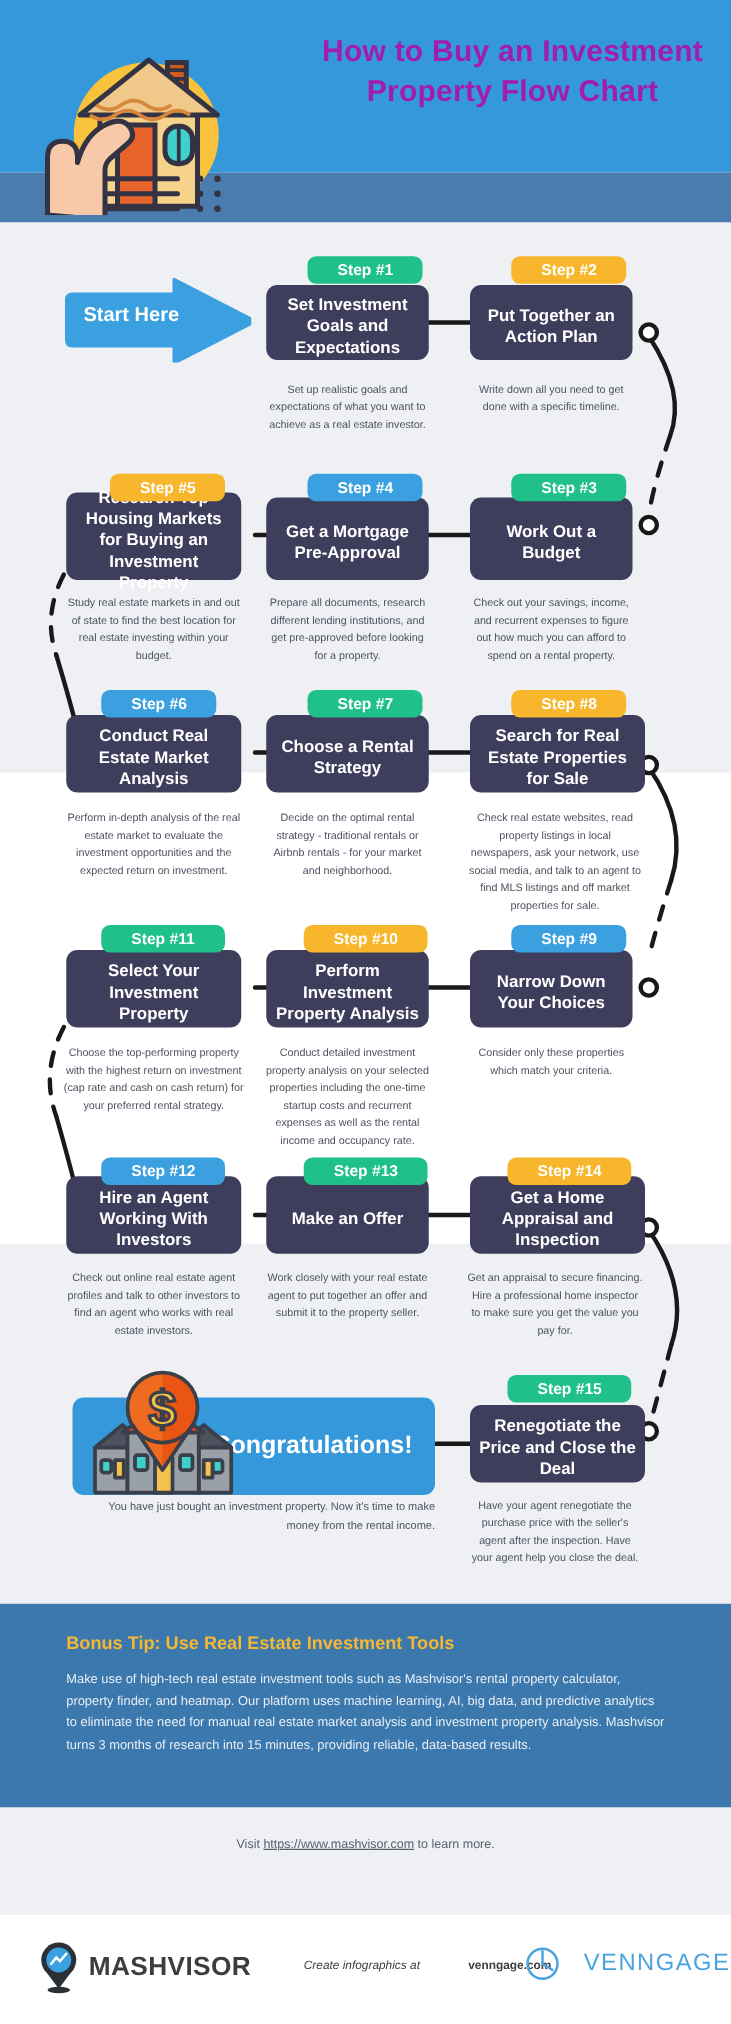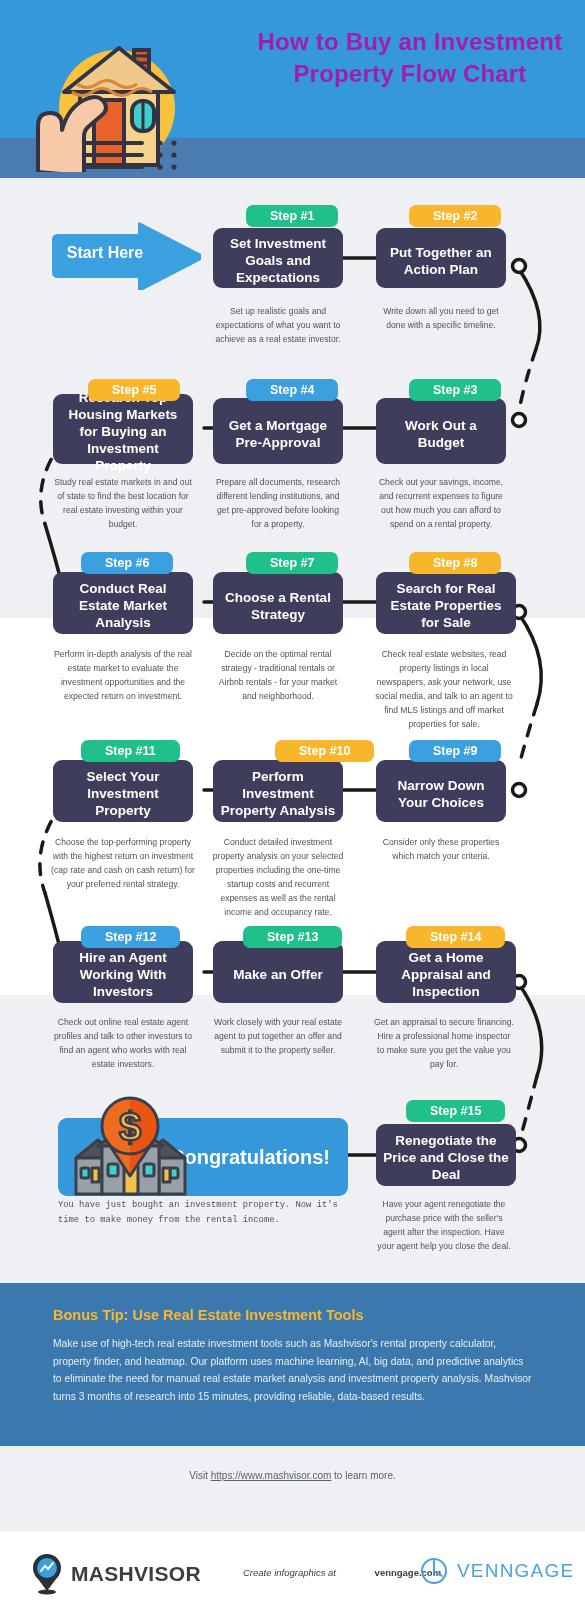--- a/index.html
+++ b/index.html
@@ -304,7 +304,7 @@
   <div class="card" style="left:213px;top:760px;width:130px;height:62px;">
     <div class="title">Perform Investment Property Analysis</div>
   </div>
-  <div class="badge" style="left:243px;top:740px;background:#f8b62c;margin-left:32px;">Step #10</div>
+  <div class="badge" style="left:243px;top:740px;background:#f8b62c;">Step #10</div>
   <div class="desc" style="left:208px;top:836px;width:140px;">Conduct detailed investment property analysis on your selected properties including the one-time startup costs and recurrent expenses as well as the rental income and occupancy rate.</div>
 
   <div class="card" style="left:376px;top:760px;width:130px;height:62px;">

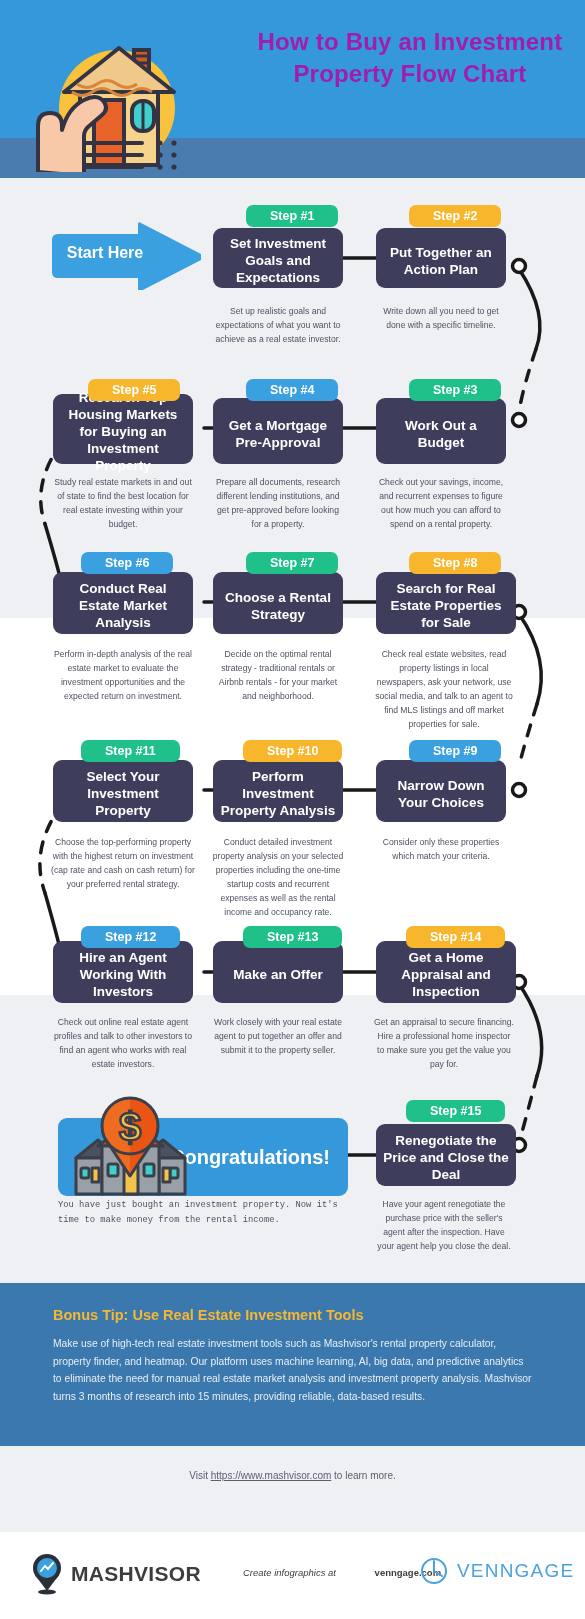--- a/index.html
+++ b/index.html
@@ -96,8 +96,8 @@
   .congrats-ill{position:absolute;left:68px;top:1096px;width:125px;height:105px;}
   .congrats-desc{
     position:absolute;left:58px;top:1198px;width:290px;
-    color:#4d5261;text-align:left;font-size:8.8px;line-height:1.65;
-    font-family:Liberation Mono, monospace;
+    color:#4d5261;text-align:right;font-size:8.8px;line-height:1.65;
+    font-family:Liberation Sans, sans-serif;
   }
 
   

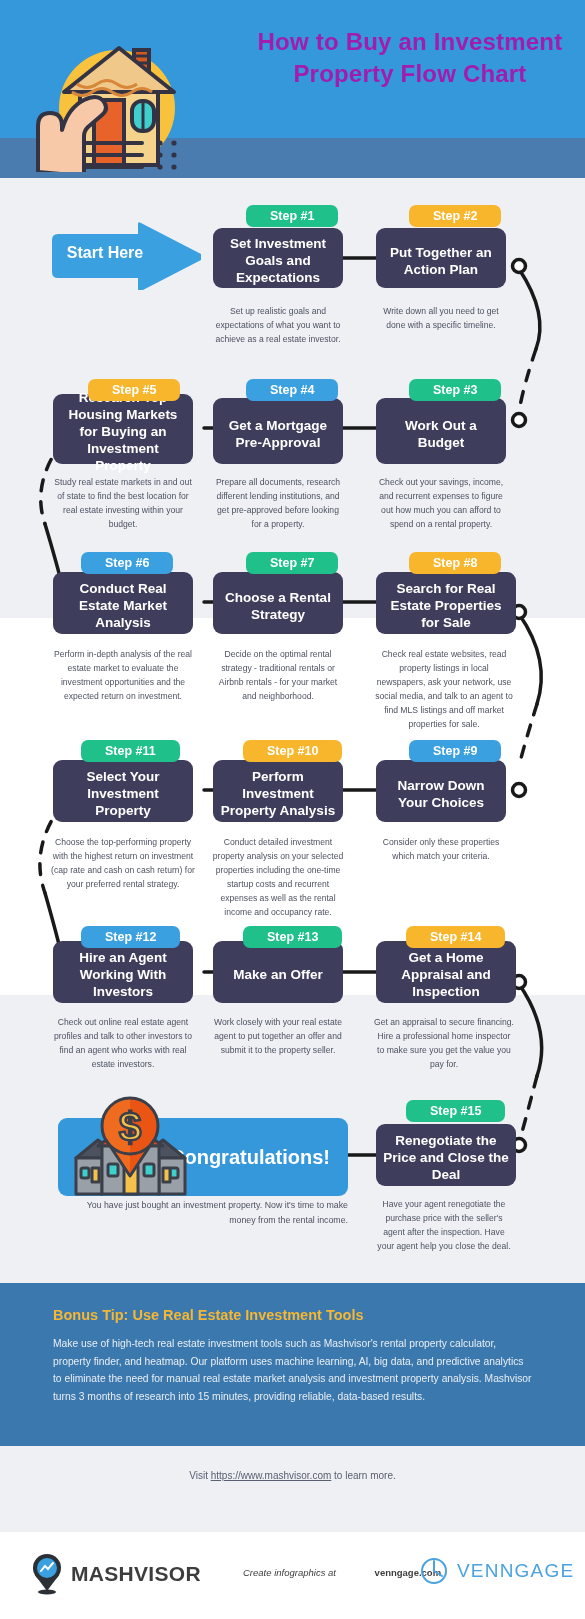--- a/index.html
+++ b/index.html
@@ -132,7 +132,7 @@
     font-family:"Liberation Sans Narrow","Liberation Sans",sans-serif;
   }
   .credit b{font-style:normal;margin-left:36px;}
-  .venn{position:absolute;left:420px;top:1557px;display:flex;align-items:center;gap:9px;}
+  .venn{position:absolute;left:420px;top:1557px;display:flex;align-items:center;gap:19px;}
   .venn-txt{
     font-size:19px;color:#4aa3df;letter-spacing:1.2px;
     font-family:"Liberation Sans Narrow","Liberation Sans",sans-serif;

